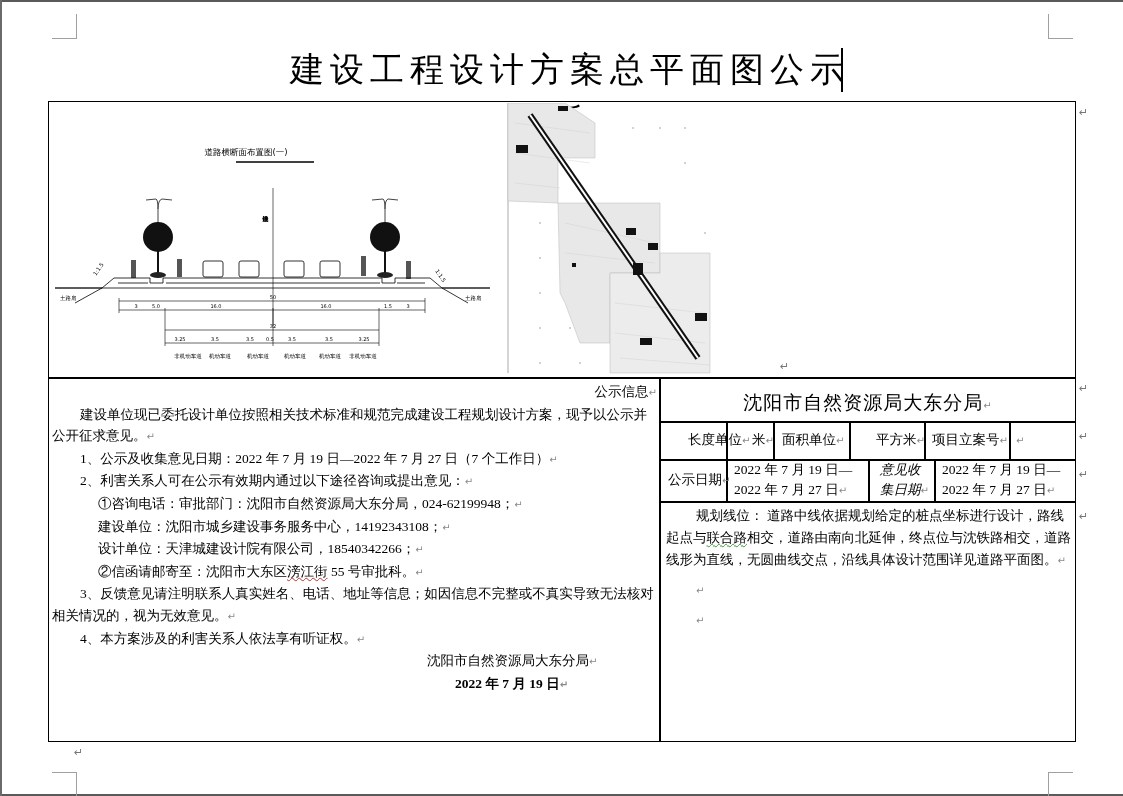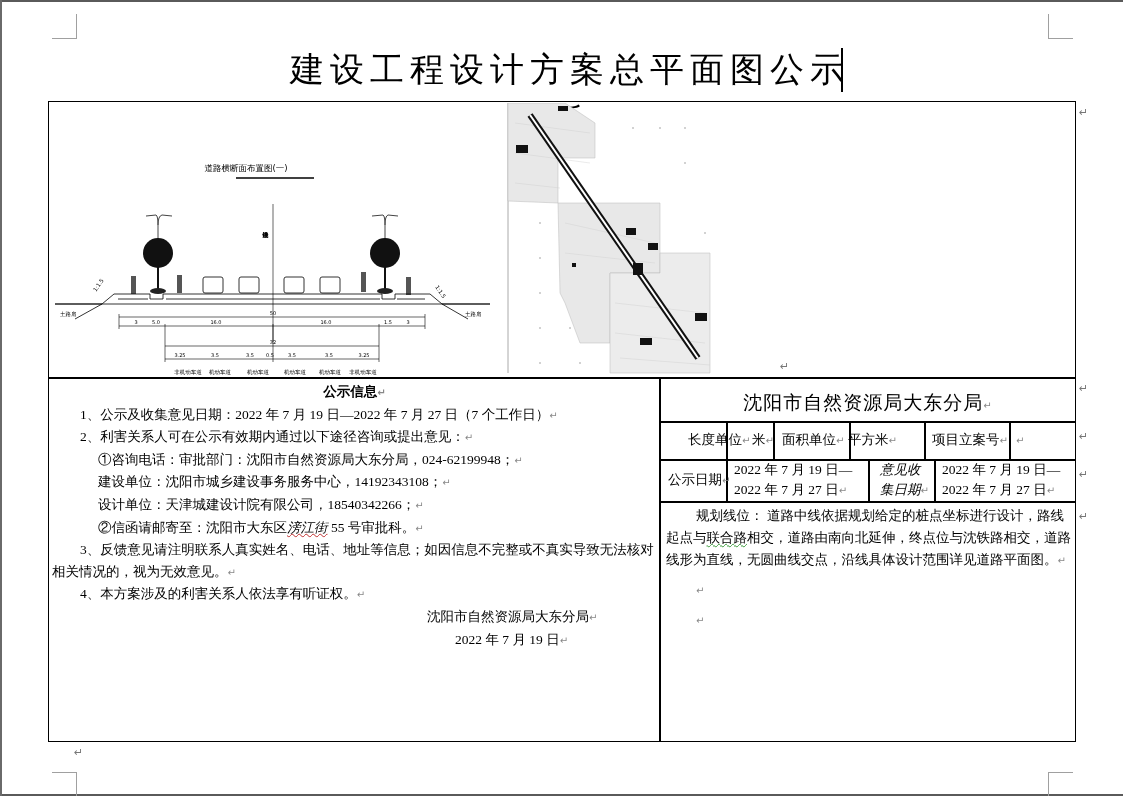--- a/index.html
+++ b/index.html
@@ -34,7 +34,7 @@
   .hline { position:absolute; background:#000; height:1.5px; }
   .vline { position:absolute; background:#000; width:1.5px; }
 
-  .drawing-section { position:absolute; left:50px; top:119px; width:450px; height:272px; }
+  .drawing-section { position:absolute; left:50px; top:103px; width:450px; height:272px; }
   .map-section { position:absolute; left:500px; top:103px; width:215px; height:272px; }
 
   .left-panel {

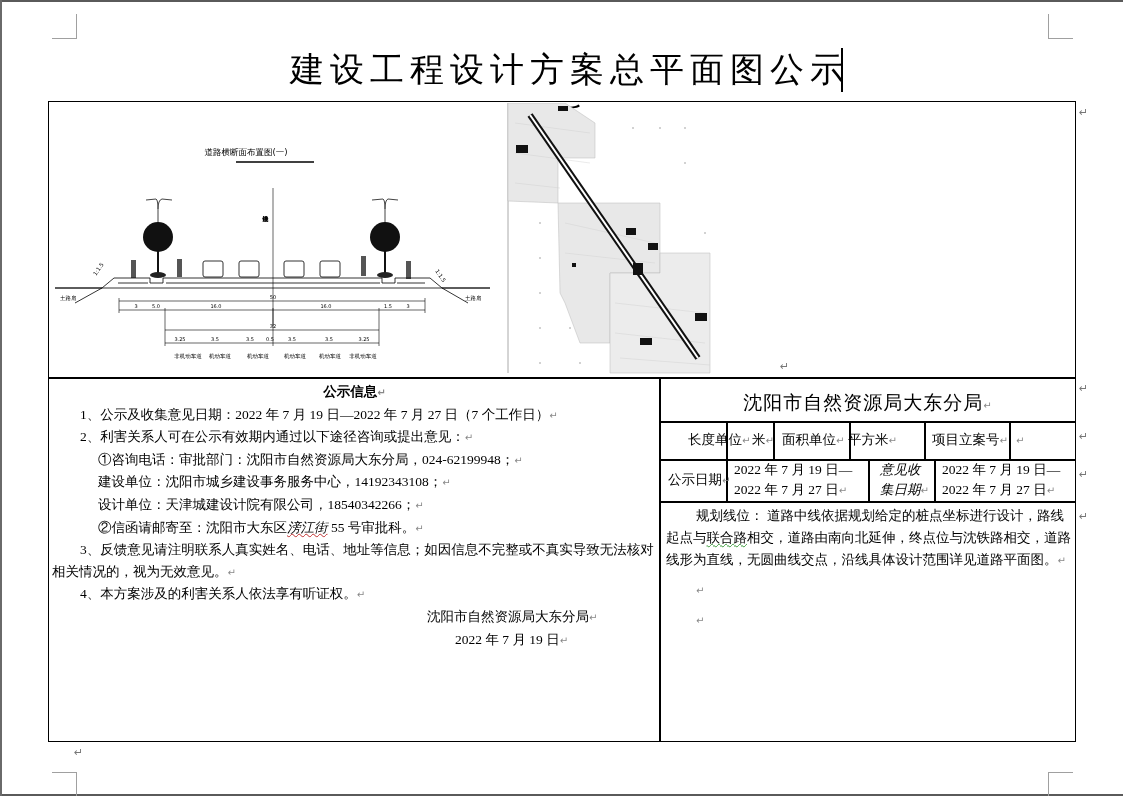--- a/index.html
+++ b/index.html
@@ -45,7 +45,7 @@
   .left-panel p { margin:0; }
   .indent { text-indent:28px; }
   .indent2 { padding-left:46px; }
-  .center { text-align:center;font-weight:bold; }
+  .center { text-align:right; }
   .right-sign { padding-left:375px; }
   .right-date { padding-left:403px; }
   .pm { color:#888; font-size:10px; font-family:"DejaVu Sans",sans-serif; }

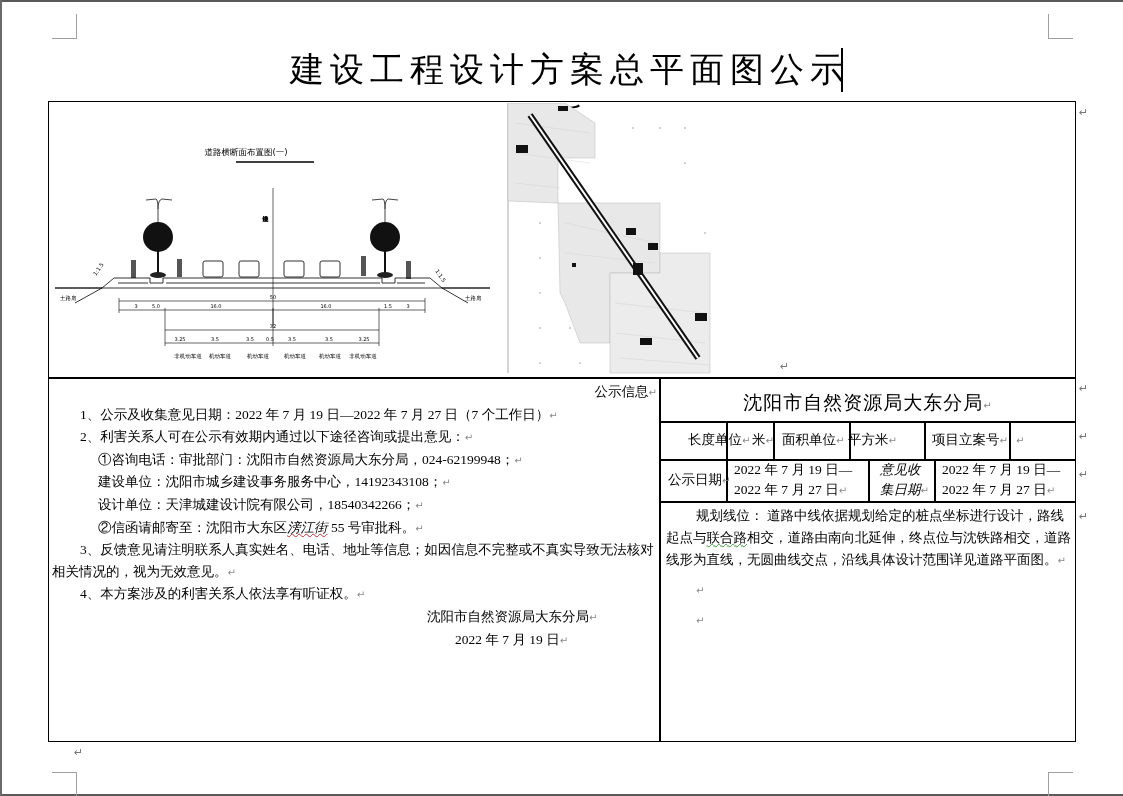--- a/index.html
+++ b/index.html
@@ -223,6 +223,7 @@
 
 <div class="left-panel">
   <p class="center"><span>公示信息</span><span class="pm">↵</span></p>
+  <p class="indent"><span>建设单位现已委托设计单位按照相关技术标准和规范完成建设工程规划设计方案，现予以公示并公开征求意见。</span><span class="pm">↵</span></p>
   <p class="indent"><span>1、公示及收集意见日期：2022 年 7 月 19 日—2022 年 7 月 27 日（7 个工作日）</span><span class="pm">↵</span></p>
   <p class="indent"><span>2、利害关系人可在公示有效期内通过以下途径咨询或提出意见：</span><span class="pm">↵</span></p>
   <p class="indent2"><span>①咨询电话：审批部门：沈阳市自然资源局大东分局，024-62199948；</span><span class="pm">↵</span></p>

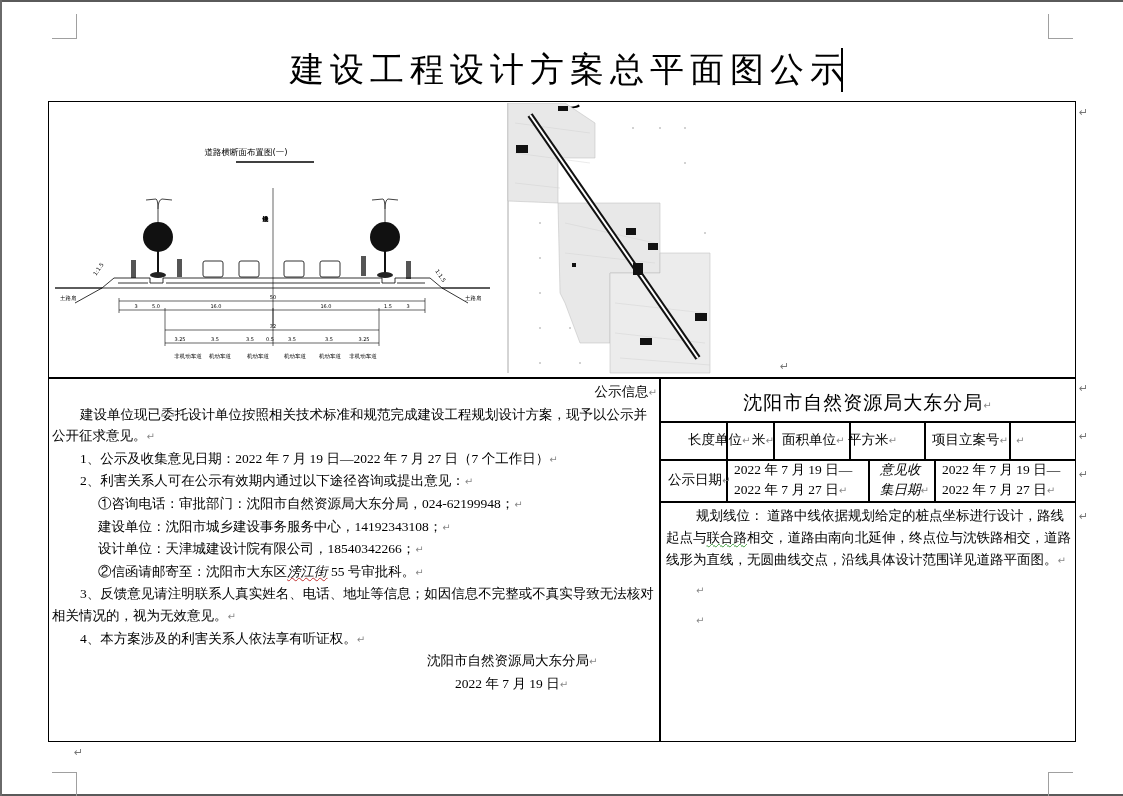--- a/index.html
+++ b/index.html
@@ -241,7 +241,7 @@
 <div class="cell" style="left:664px;top:430px;margin-left:24px;"><span>长度单位</span><span class="pm">↵</span></div>
 <div class="cell" style="left:752px;top:430px;"><span>米</span><span class="pm">↵</span></div>
 <div class="cell" style="left:782px;top:430px;"><span>面积单位</span><span class="pm">↵</span></div>
-<div class="cell" style="left:848px;top:430px;"><span>平方米</span><span class="pm">↵</span></div>
+<div class="cell" style="left:876px;top:430px;"><span>平方米</span><span class="pm">↵</span></div>
 <div class="cell" style="left:932px;top:430px;"><span>项目立案号</span><span class="pm">↵</span></div>
 <div class="cell" style="left:1016px;top:430px;"><span></span><span class="pm">↵</span></div>
 

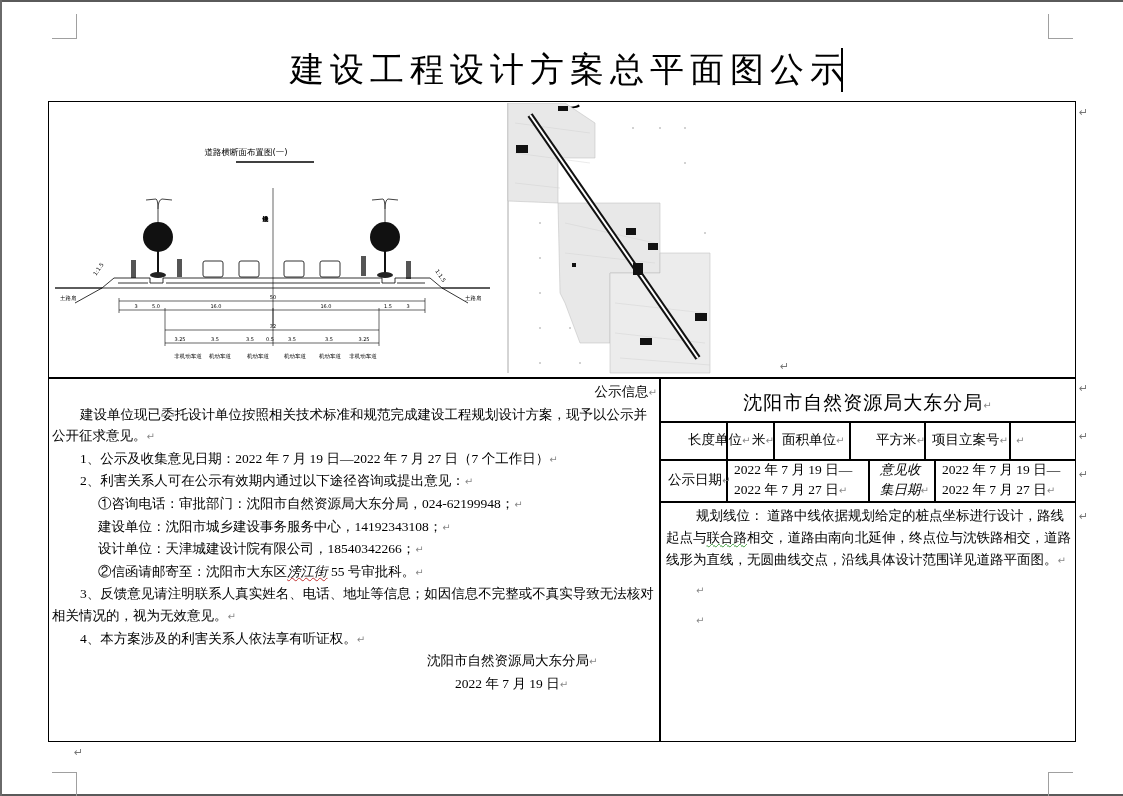--- a/index.html
+++ b/index.html
@@ -49,7 +49,7 @@
   .right-sign { padding-left:375px; }
   .right-date { padding-left:403px; }
   .pm { color:#888; font-size:10px; font-family:"DejaVu Sans",sans-serif; }
-  .wavy { text-decoration:underline wavy #c03030; text-decoration-thickness:1px;font-style:italic; }
+  .wavy { text-decoration:underline wavy #c03030; text-decoration-thickness:1px; }
   .wavyg { text-decoration:underline wavy #3a9a3a; text-decoration-thickness:1px; }
 
   .cell { position:absolute; font-family:"Liberation Serif","DejaVu Serif",serif; font-size:13.5px; line-height:20px; }

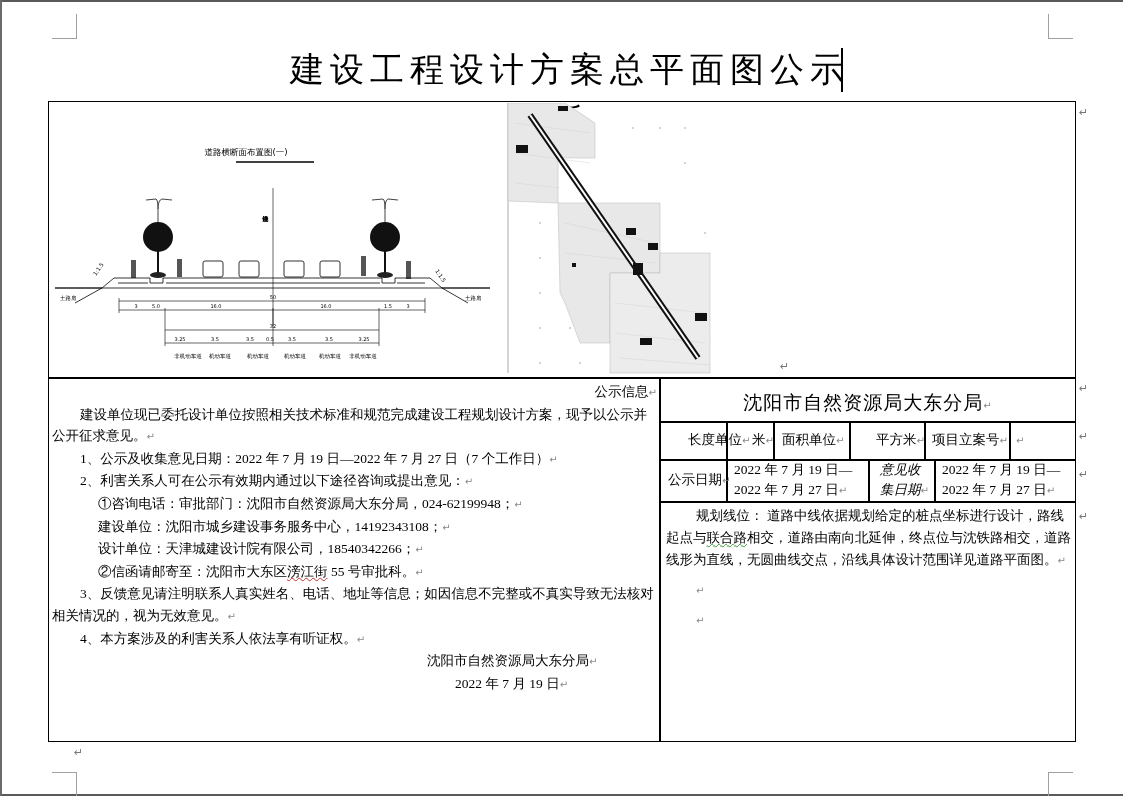--- a/index.html
+++ b/index.html
@@ -47,7 +47,7 @@
   .indent2 { padding-left:46px; }
   .center { text-align:right; }
   .right-sign { padding-left:375px; }
-  .right-date { padding-left:403px; }
+  .right-date { padding-left:403px;font-weight:bold; }
   .pm { color:#888; font-size:10px; font-family:"DejaVu Sans",sans-serif; }
   .wavy { text-decoration:underline wavy #c03030; text-decoration-thickness:1px; }
   .wavyg { text-decoration:underline wavy #3a9a3a; text-decoration-thickness:1px; }

